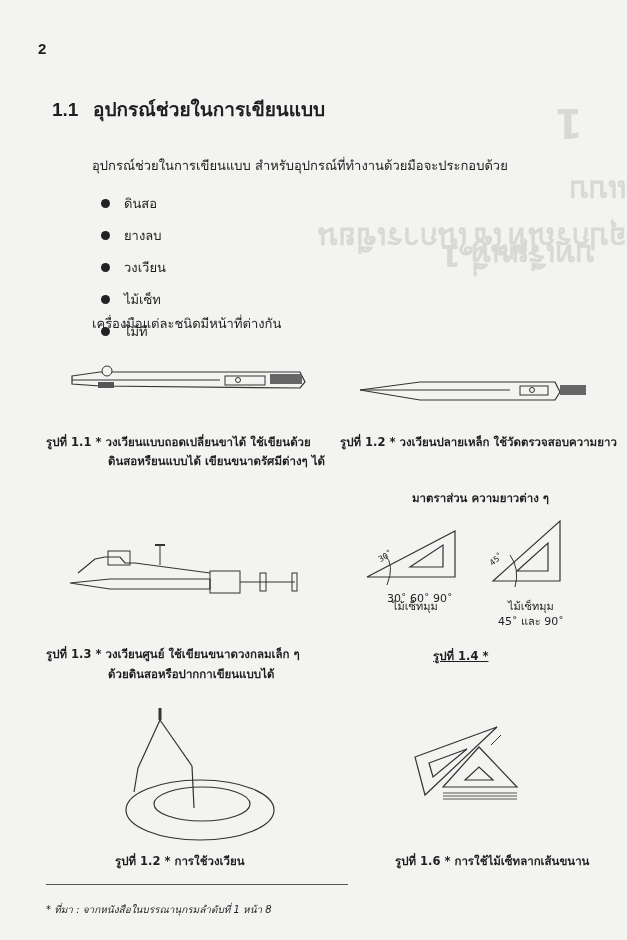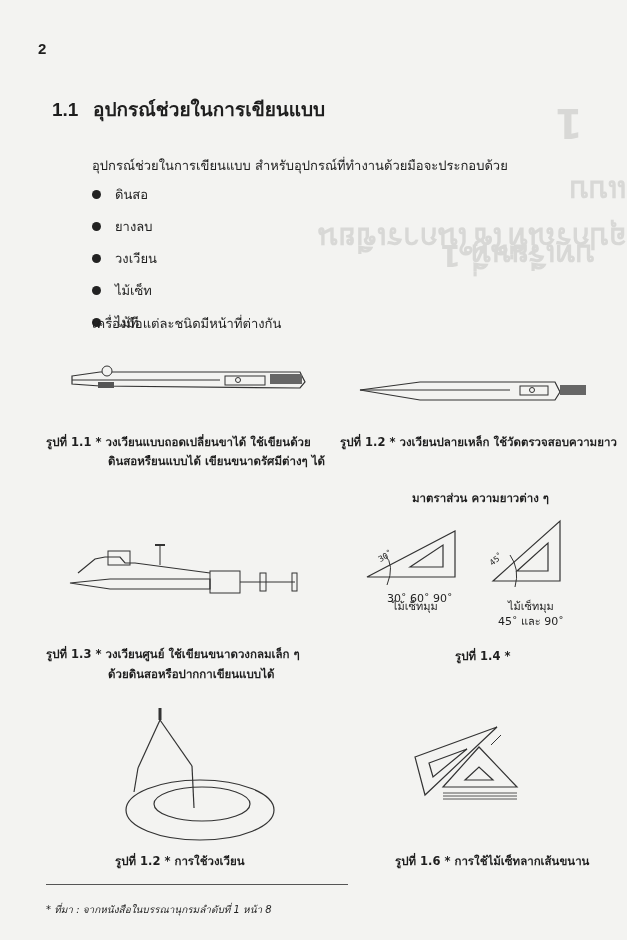--- a/index.html
+++ b/index.html
@@ -9,7 +9,7 @@
   .section{left:52px;top:94px;font-size:19px;font-weight:bold;}
   .section .num{margin-right:8px;font-family:"Liberation Sans",sans-serif;}
   .intro{left:92px;top:155px;font-size:13px;}
-  .bullets{left:92px;top:178px;margin:0;padding:0;list-style:none;font-size:13px;}
+  .bullets{left:92px;top:178px;margin:9px;padding:0;list-style:none;font-size:13px;}
   .bullets li{height:32px;display:flex;align-items:center;}
   .bullets .dot{width:9px;height:9px;border-radius:50%;background:#222;margin-right:14px;}
   .closing{left:92px;top:313px;font-size:13px;}

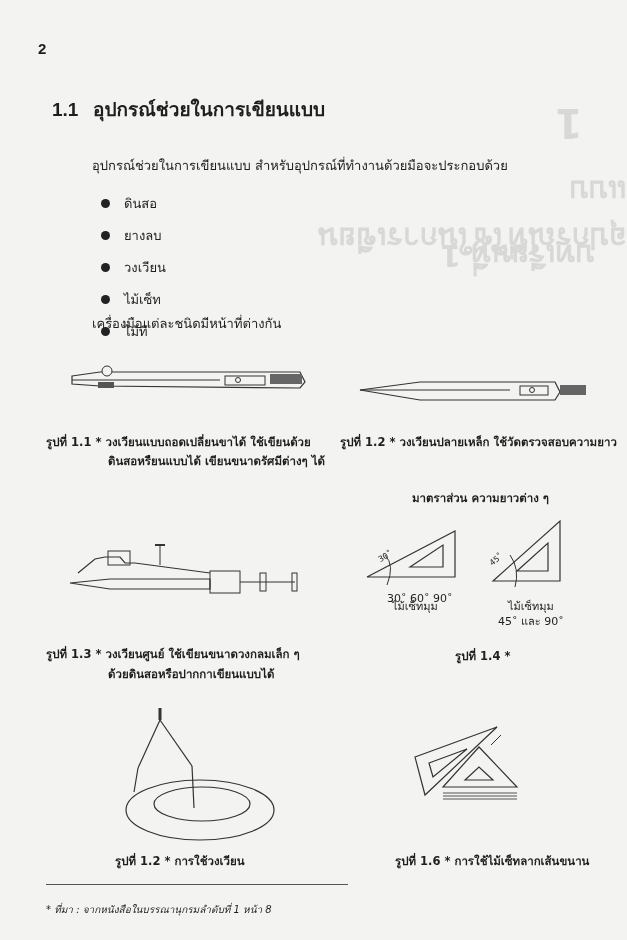--- a/index.html
+++ b/index.html
@@ -111,7 +111,7 @@
 <div class="abs cap-sm" style="left:387px;top:592px;">30˚ 60˚ 90˚</div>
 <div class="abs cap-sm" style="left:508px;top:597px;">ไม้เซ็ทมุม</div>
 <div class="abs cap-sm" style="left:498px;top:612px;">45˚ และ 90˚</div>
-<div class="abs cap" style="left:455px;top:647px;">รูปที่ 1.4 *</div>
+<div class="abs cap" style="left:433px;top:647px;text-decoration:underline;">รูปที่ 1.4 *</div>
 
 <svg style="left:120px;top:708px;" width="150" height="130" viewBox="0 0 150 130">
   <line x1="40" y1="0" x2="40" y2="12" stroke="#333" stroke-width="3"></line>

